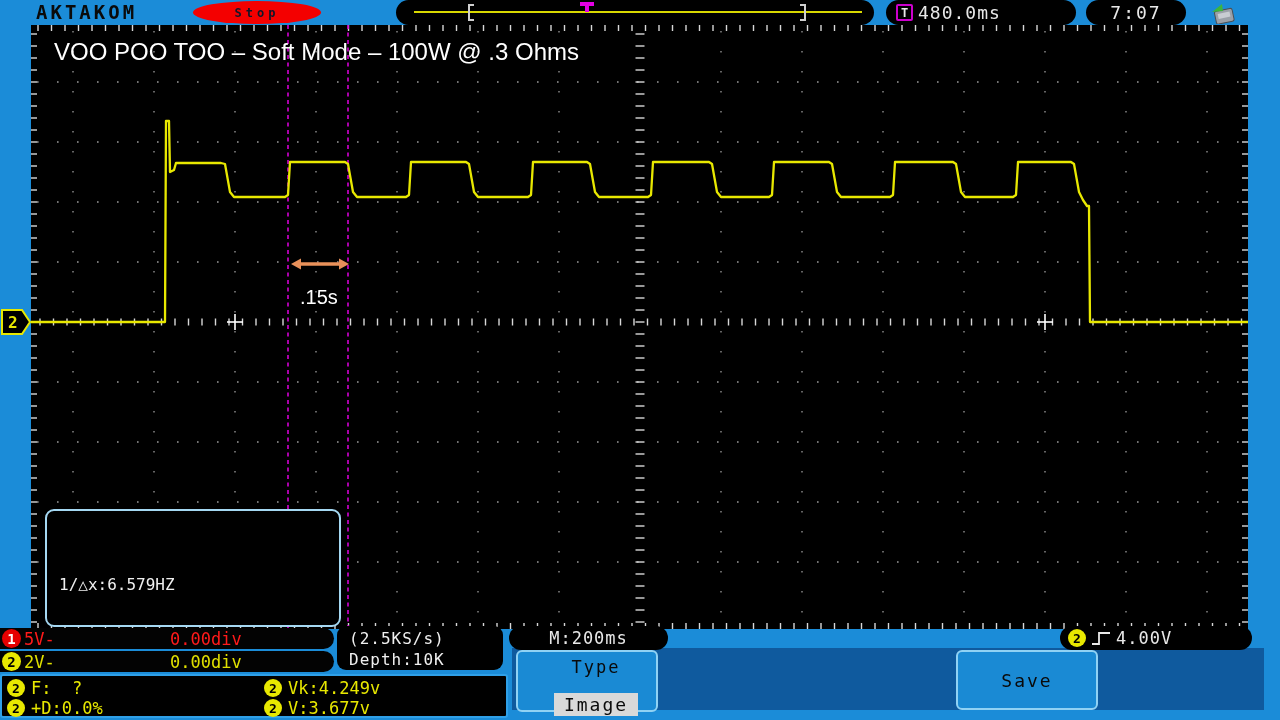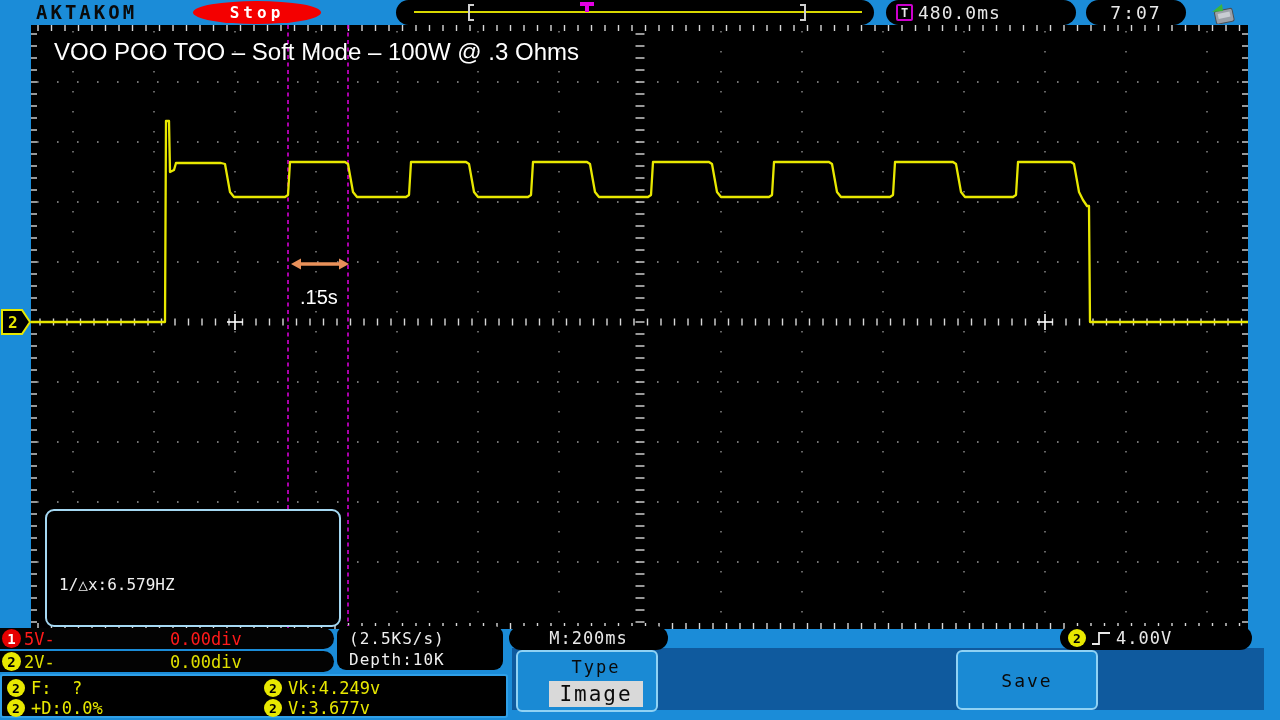--- a/index.html
+++ b/index.html
@@ -18,7 +18,7 @@
   .brand { left:36px; top:1px; font-size:19px; font-weight:bold; color:#0a0a0a; letter-spacing:3px; }
   .stop-pill { left:193px; top:1px; width:128px; height:23px; background:#f40000; border-radius:50%;
                display:flex; align-items:center; justify-content:center; }
-  .stop-pill span { color:#ffffff; font-weight:bold; font-size:16px; letter-spacing:4px; }
+  .stop-pill span { color:#0f172a; font-weight:bold; font-size:12px; letter-spacing:4px; }
   .pill { background:#000; border-radius:13px; color:#e8e8e8; }
   .pos-pill { left:396px; top:0; width:478px; height:25px; }
   .pos-line { position:absolute; left:18px; right:12px; top:11px; height:2px; background:#d8d800; }

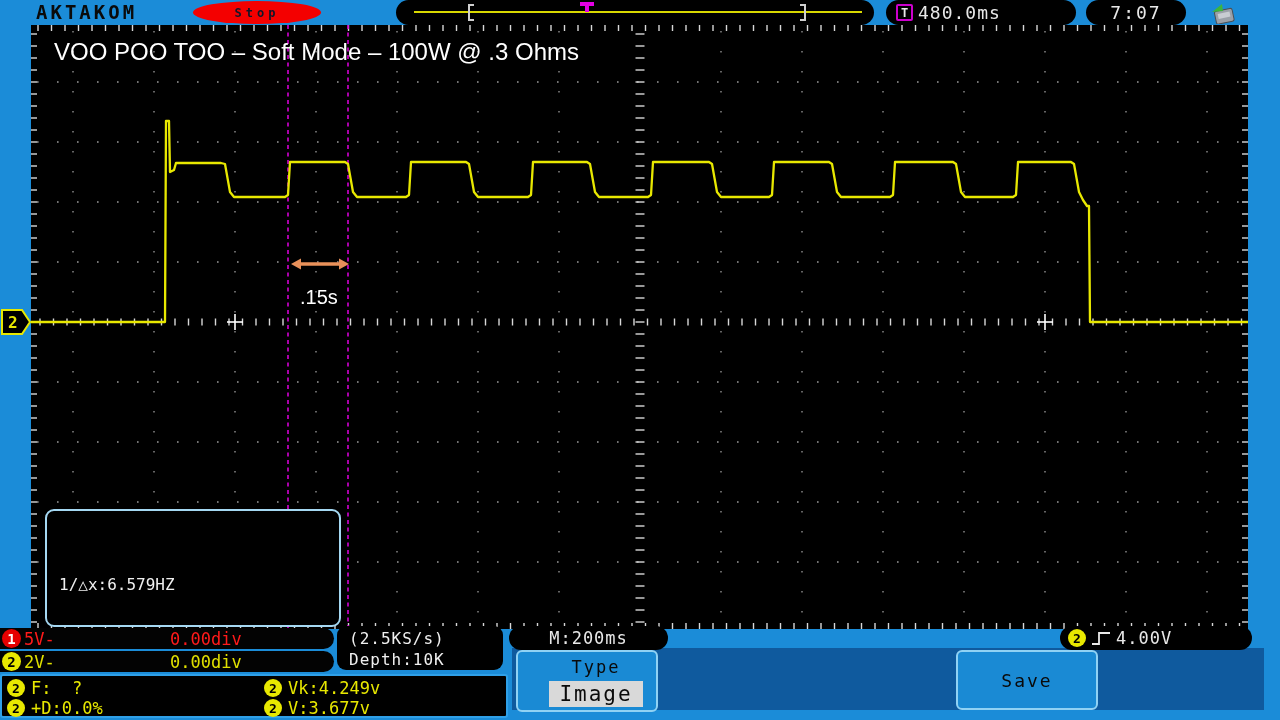--- a/index.html
+++ b/index.html
@@ -63,7 +63,7 @@
   .menu-strip { left:512px; top:648px; width:752px; height:62px; background:#0f5a9e; z-index:2; }
   .soft-btn { background:#1a8ad4; border:2px solid #90d2f4; border-radius:6px; color:#0a0a0a; text-align:center; }
   .type-btn { left:516px; top:650px; width:142px; height:62px; padding-top:5px; font-size:17px; letter-spacing:2px;padding-left:18px; }
-  .type-chip { display:inline-block; margin-top:4px; background:#d9d9d9; padding:1px 10px; font-size:21px; letter-spacing:2px; }
+  .type-chip { display:inline-block; margin-top:16px; background:#d9d9d9; padding:1px 10px; font-size:18px; letter-spacing:2px; }
   .save-btn { left:956px; top:650px; width:142px; height:60px; font-size:18px; letter-spacing:2px;
               display:flex; align-items:center; justify-content:center; }
 

